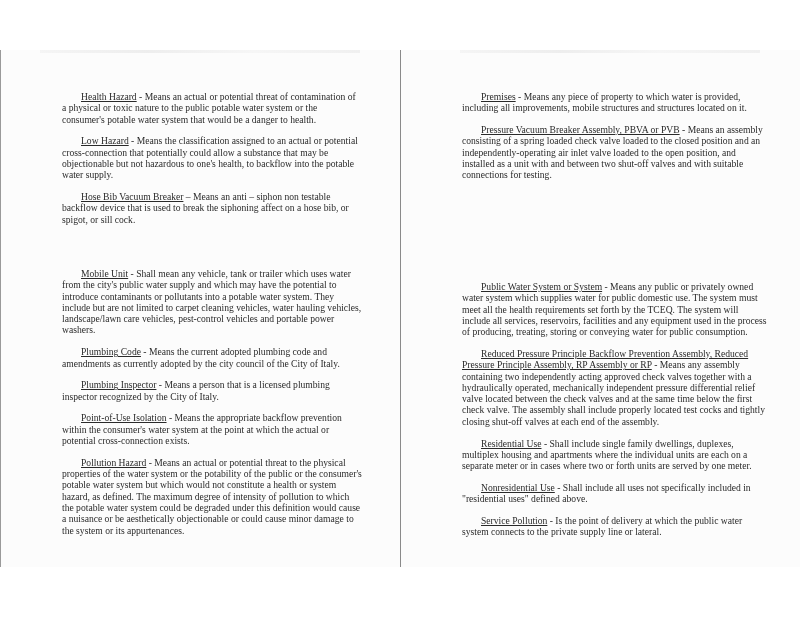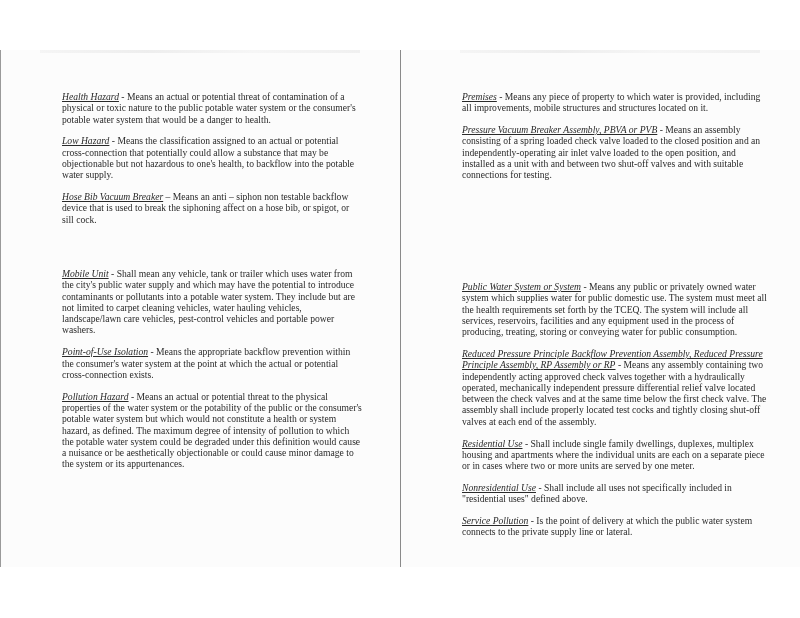--- a/index.html
+++ b/index.html
@@ -16,7 +16,7 @@
   .topnoise { position: absolute; top: 50px; height: 3px; background: linear-gradient(90deg, #f0f0f0, #e4e4e4, #f2f2f2, #e8e8e8); opacity: .6; }
   .block { position: absolute; font-size: 9.6px; line-height: 11.3px; }
   .entry { margin: 0 0 10.5px 0; }
-  .term { font-style: italic; text-decoration: underline; }
+  .term { text-decoration: underline; margin-left: 19px; }
   .col-left { left: 62px; width: 300px; }
   .col-right { left: 462px; width: 305px; }
 </style>

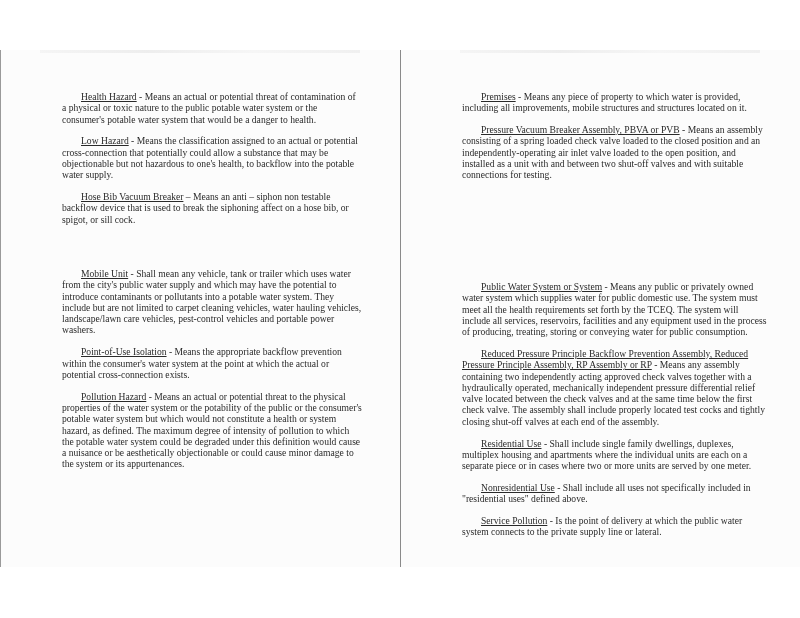--- a/index.html
+++ b/index.html
@@ -37,6 +37,7 @@
 
 <div class="block col-left" style="top:268px">
   <p class="entry"><span class="term">Mobile Unit</span><span> - </span><span>Shall mean any vehicle, tank or trailer which uses water from the city's public water supply and which may have the potential to introduce contaminants or pollutants into a potable water system. They include but are not limited to carpet cleaning vehicles, water hauling vehicles, landscape/lawn care vehicles, pest-control vehicles and portable power washers.</span></p>
+  <p class="entry"><span class="term">Plumbing Code</span><span> - </span><span>Means the current adopted plumbing code and amendments as currently adopted by the city council of the City of Italy.</span></p>
   <p class="entry"><span class="term">Point-of-Use Isolation</span><span> - </span><span>Means the appropriate backflow prevention within the consumer's water system at the point at which the actual or potential cross-connection exists.</span></p>
   <p class="entry"><span class="term">Pollution Hazard</span><span> - </span><span>Means an actual or potential threat to the physical properties of the water system or the potability of the public or the consumer's potable water system but which would not constitute a health or system hazard, as defined. The maximum degree of intensity of pollution to which the potable water system could be degraded under this definition would cause a nuisance or be aesthetically objectionable or could cause minor damage to the system or its appurtenances.</span></p>
 </div>

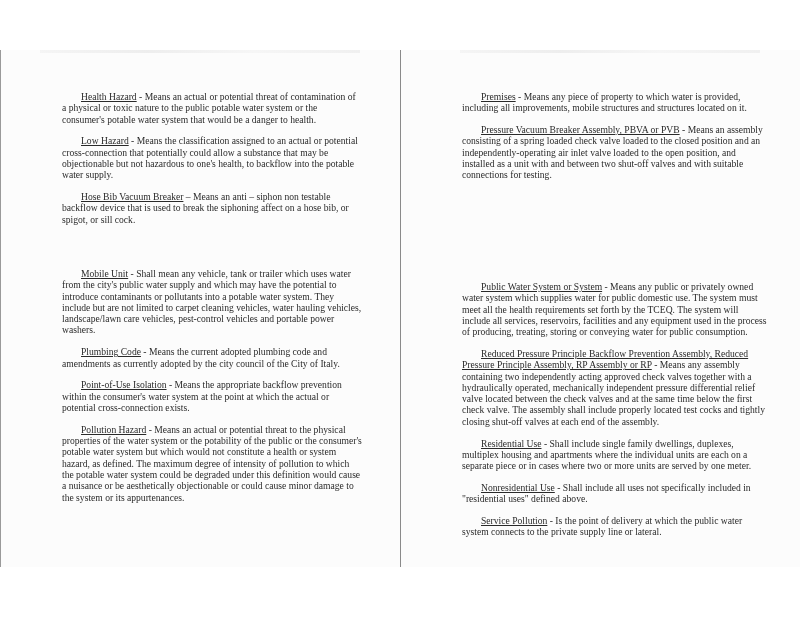--- a/index.html
+++ b/index.html
@@ -38,6 +38,7 @@
 <div class="block col-left" style="top:268px">
   <p class="entry"><span class="term">Mobile Unit</span><span> - </span><span>Shall mean any vehicle, tank or trailer which uses water from the city's public water supply and which may have the potential to introduce contaminants or pollutants into a potable water system. They include but are not limited to carpet cleaning vehicles, water hauling vehicles, landscape/lawn care vehicles, pest-control vehicles and portable power washers.</span></p>
   <p class="entry"><span class="term">Plumbing Code</span><span> - </span><span>Means the current adopted plumbing code and amendments as currently adopted by the city council of the City of Italy.</span></p>
+  <p class="entry"><span class="term">Plumbing Inspector</span><span> - </span><span>Means a person that is a licensed plumbing inspector recognized by the City of Italy.</span></p>
   <p class="entry"><span class="term">Point-of-Use Isolation</span><span> - </span><span>Means the appropriate backflow prevention within the consumer's water system at the point at which the actual or potential cross-connection exists.</span></p>
   <p class="entry"><span class="term">Pollution Hazard</span><span> - </span><span>Means an actual or potential threat to the physical properties of the water system or the potability of the public or the consumer's potable water system but which would not constitute a health or system hazard, as defined. The maximum degree of intensity of pollution to which the potable water system could be degraded under this definition would cause a nuisance or be aesthetically objectionable or could cause minor damage to the system or its appurtenances.</span></p>
 </div>

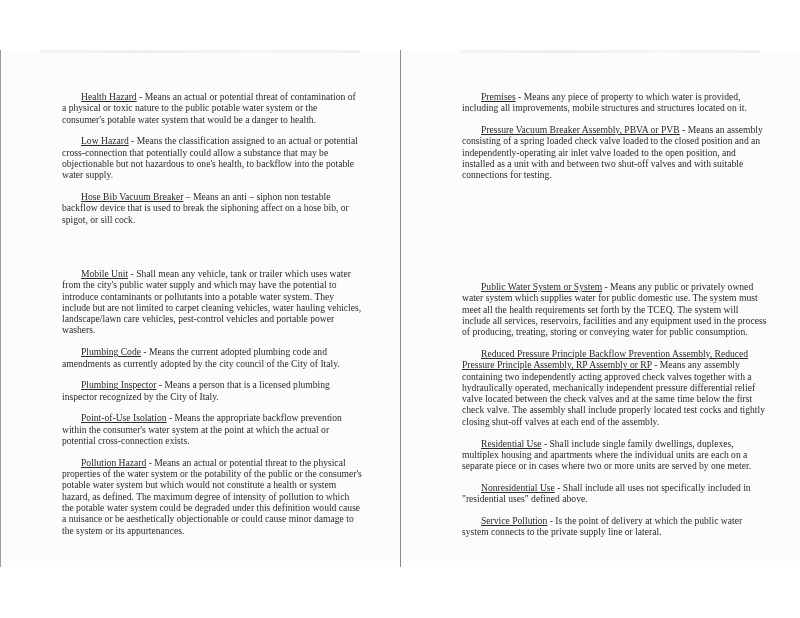--- a/index.html
+++ b/index.html
@@ -51,7 +51,7 @@
 <div class="block col-right" style="top:281px">
   <p class="entry"><span class="term">Public Water System or System</span><span> - </span><span>Means any public or privately owned water system which supplies water for public domestic use. The system must meet all the health requirements set forth by the TCEQ. The system will include all services, reservoirs, facilities and any equipment used in the process of producing, treating, storing or conveying water for public consumption.</span></p>
   <p class="entry"><span class="term">Reduced Pressure Principle Backflow Prevention Assembly, Reduced Pressure Principle Assembly, RP Assembly or RP</span><span> - </span><span>Means any assembly containing two independently acting approved check valves together with a hydraulically operated, mechanically independent pressure differential relief valve located between the check valves and at the same time below the first check valve. The assembly shall include properly located test cocks and tightly closing shut-off valves at each end of the assembly.</span></p>
-  <p class="entry"><span class="term">Residential Use</span><span> - </span><span>Shall include single family dwellings, duplexes, multiplex housing and apartments where the individual units are each on a separate piece or in cases where two or more units are served by one meter.</span></p>
+  <p class="entry"><span class="term">Residential Use</span><span> - </span><span>Shall include single family dwellings, duplexes, multiplex housing and apartments where the individual units are each on a separate meter or in cases where two or forth units are served by one meter.</span></p>
   <p class="entry"><span class="term">Nonresidential Use</span><span> - </span><span>Shall include all uses not specifically included in "residential uses" defined above.</span></p>
   <p class="entry"><span class="term">Service Pollution</span><span> - </span><span>Is the point of delivery at which the public water system connects to the private supply line or lateral.</span></p>
 </div>

